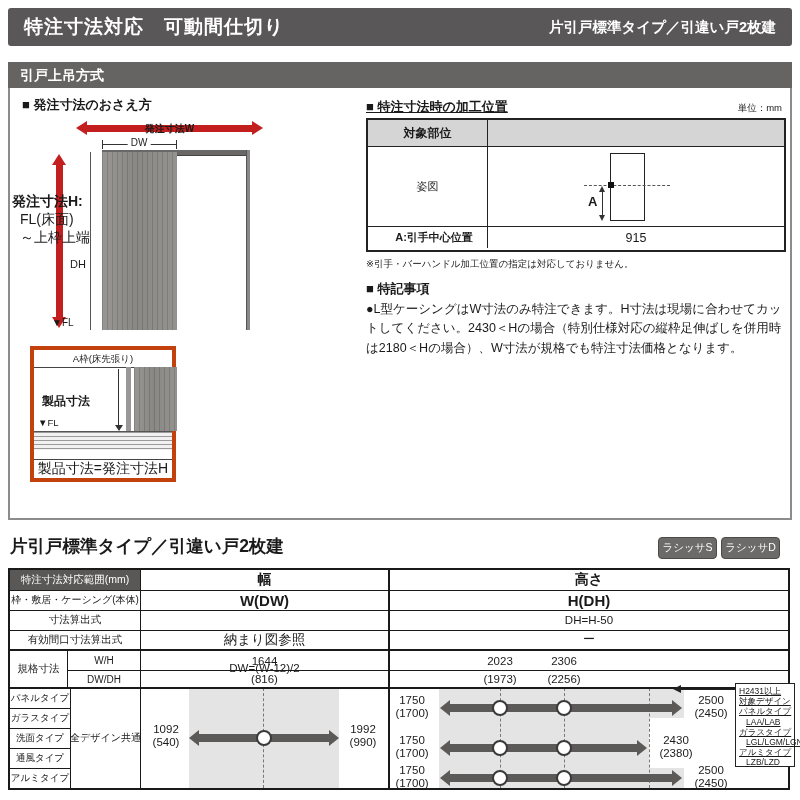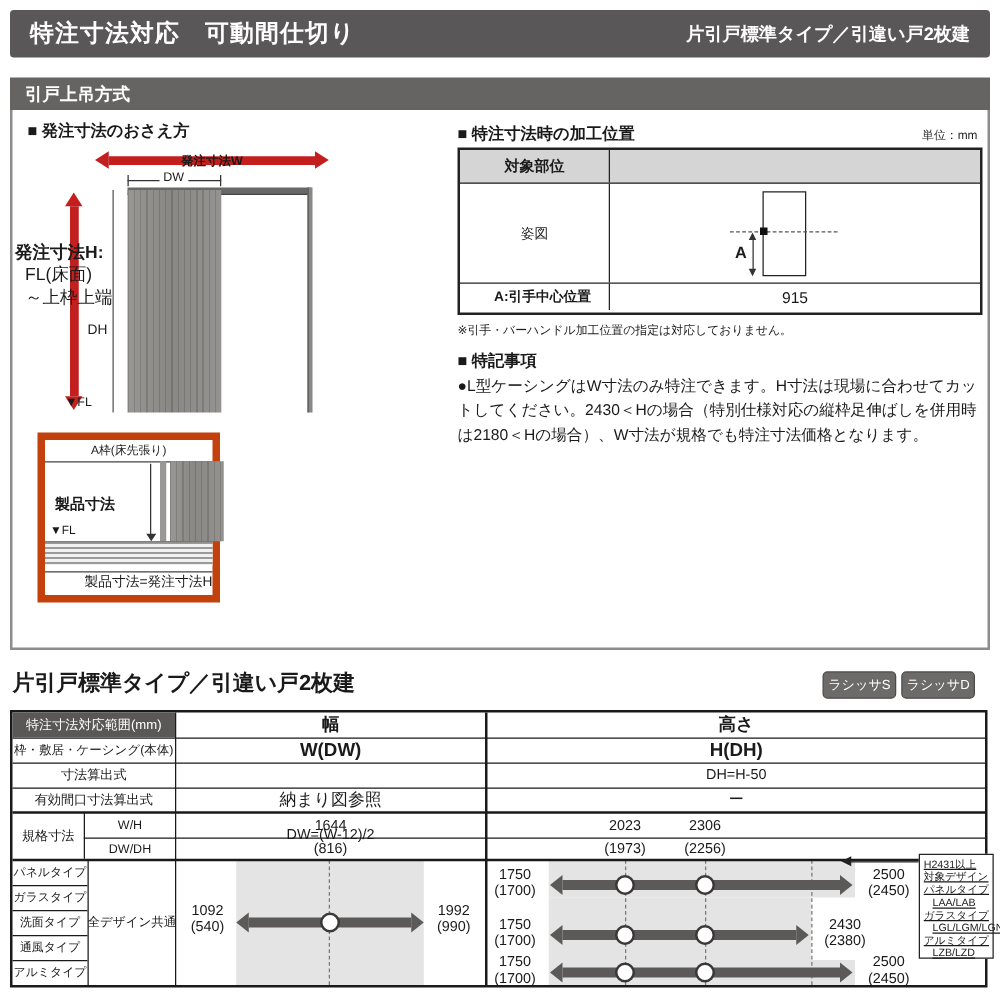--- a/index.html
+++ b/index.html
@@ -104,7 +104,7 @@
       </div>
     </div>
 
-    <div class="abs h13 nw" style="left:356px;top:10px;">■ 特注寸法時の加工位置</div>
+    <div class="abs h13 nw" style="left:356px;top:10px;text-decoration:underline;">■ 特注寸法時の加工位置</div>
     <div class="abs nw" style="left:700px;top:14px;width:72px;text-align:right;font-size:9.5px;">単位：mm</div>
 
     <div class="abs mtable">

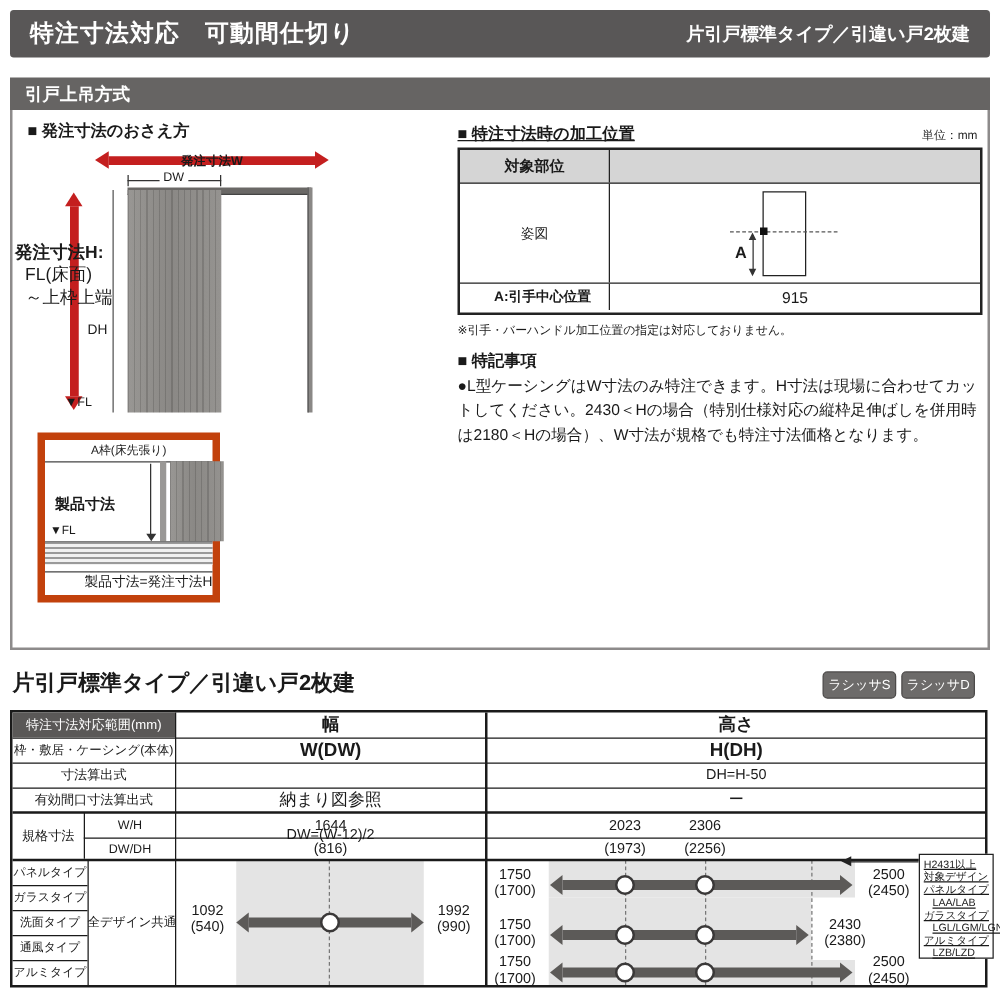--- a/index.html
+++ b/index.html
@@ -90,7 +90,7 @@
     <div class="abs nw" style="left:58px;top:150px;font-size:11px;background:#fff;padding:0 2px;margin-top:20px;">DH</div>
     <div class="abs nw" style="left:42px;top:229px;font-size:10px;">▼FL</div>
 
-    <div class="abs" style="left:20px;top:258px;width:146px;height:136px;border:6px solid #c2410c;box-sizing:border-box;">
+    <div class="abs" style="left:20px;top:258px;width:146px;height:136px;border:4px solid #c2410c;box-sizing:border-box;">
       <div class="nw" style="height:17px;line-height:17px;text-align:center;font-size:9.5px;border-bottom:1px solid #444;">A枠(床先張り)</div>
       <div style="position:absolute;left:0;top:17px;right:0;bottom:0;">
         <div class="abs wood" style="left:100px;top:0;width:43px;height:64px;"></div>

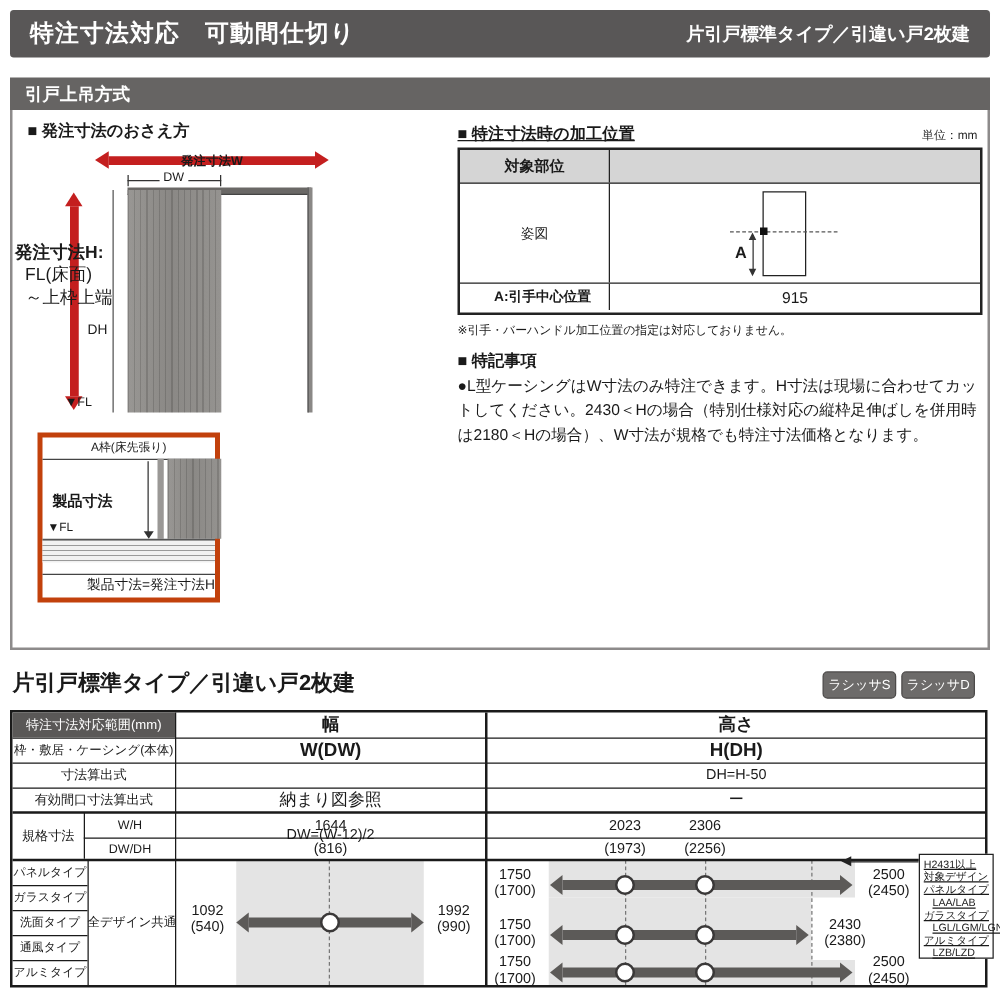--- a/index.html
+++ b/index.html
@@ -100,7 +100,7 @@
         <div class="abs nw" style="left:8px;top:26px;font-size:12px;font-weight:bold;">製品寸法</div>
         <div class="abs nw" style="left:4px;top:50px;font-size:9.5px;">▼FL</div>
         <div class="abs floorhatch" style="left:0;top:64px;right:0;height:18px;border-top:1px solid #555;"></div>
-        <div class="nw" style="position:absolute;left:0;right:0;bottom:0;height:18px;line-height:17px;border-top:1px solid #444;text-align:right;font-size:11px;">製品寸法=発注寸法H</div>
+        <div class="nw" style="position:absolute;left:0;right:0;bottom:0;height:18px;line-height:17px;border-top:1px solid #444;text-align:center;font-size:14px;">製品寸法=発注寸法H</div>
       </div>
     </div>
 

